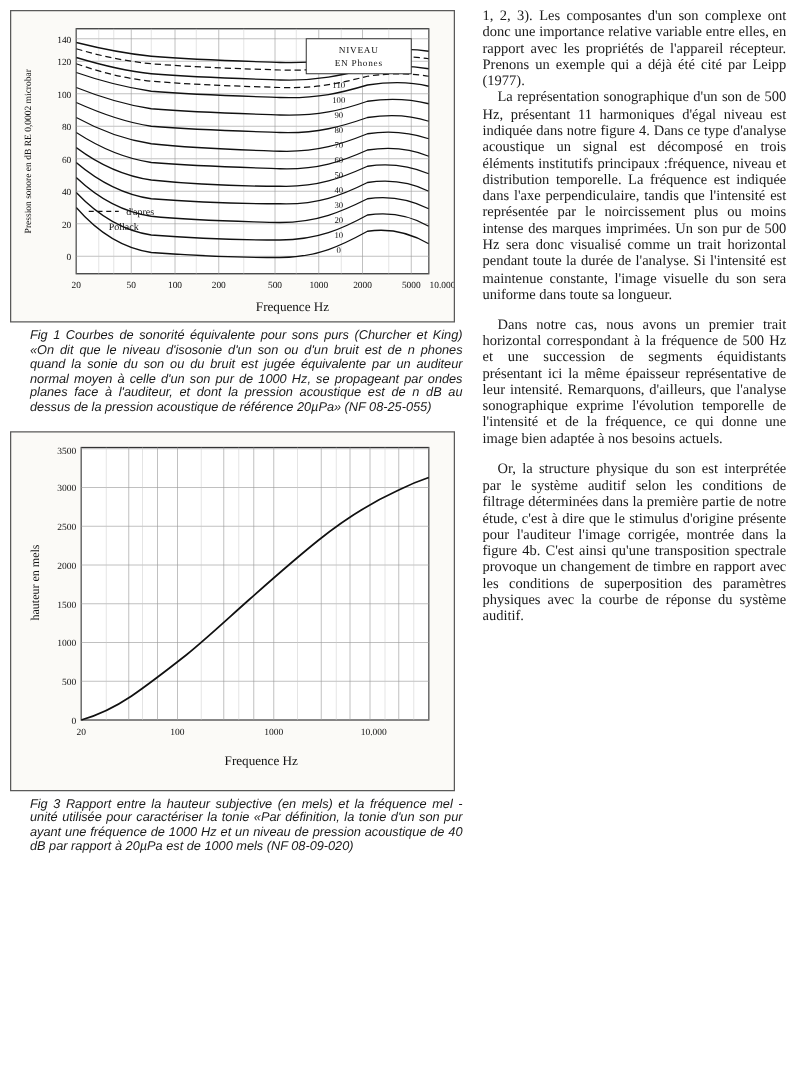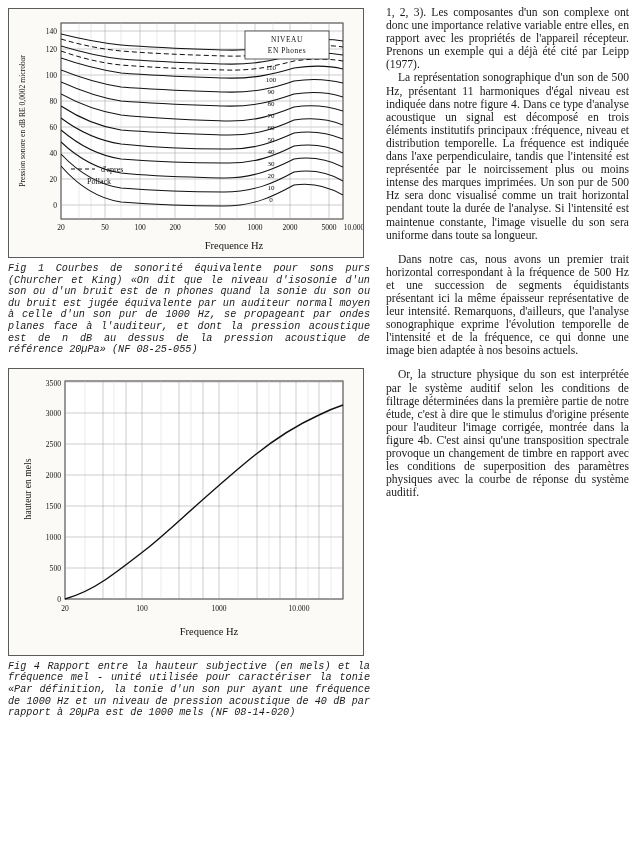--- a/index.html
+++ b/index.html
@@ -58,12 +58,12 @@
 
   
   .caption {
-    font-family: Liberation Mono, monospace;
+    font-family: Liberation Sans, sans-serif;
     font-style: italic;
     font-size: 10.2px;
     line-height: 11.6px;
     text-align: justify;
-    margin: 5px 0 0 0;
+    margin: 5px 0 0 16px;
   }
   .caption .lead {
     font-style: italic;

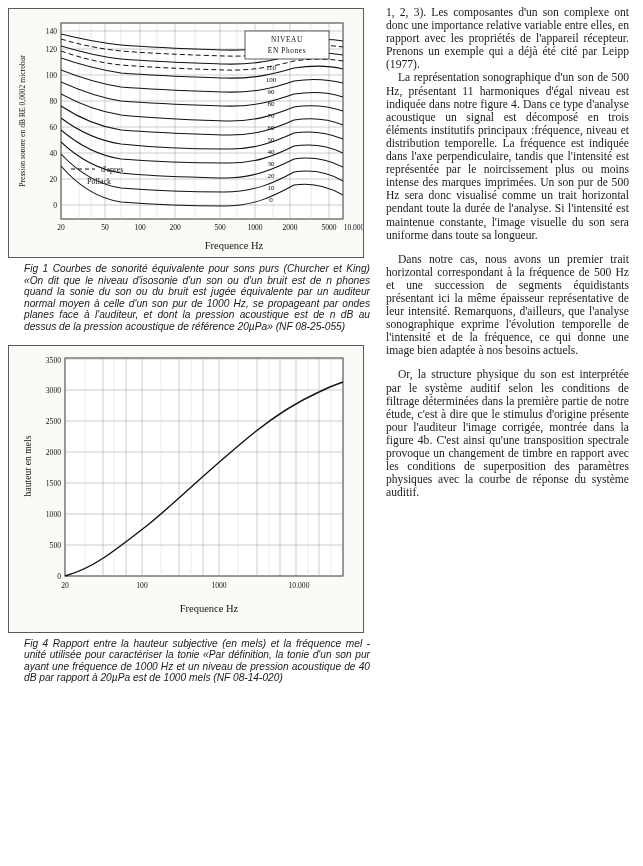--- a/index.html
+++ b/index.html
@@ -282,7 +282,7 @@
     </div>
 
     <div class="caption">
-      <span class="lead">Fig 4 Rapport entre la hauteur subjective (en mels) et la fréquence</span>
+      <span class="lead">Fig 3 Rapport entre la hauteur subjective (en mels) et la fréquence</span>
       <span>mel - unité utilisée pour caractériser la tonie «Par définition, la tonie d'un son pur ayant une fréquence de 1000 Hz et un niveau de pression acoustique de 40 dB par rapport à 20µPa est de 1000 mels (NF 08-14-020)</span>
     </div>
 

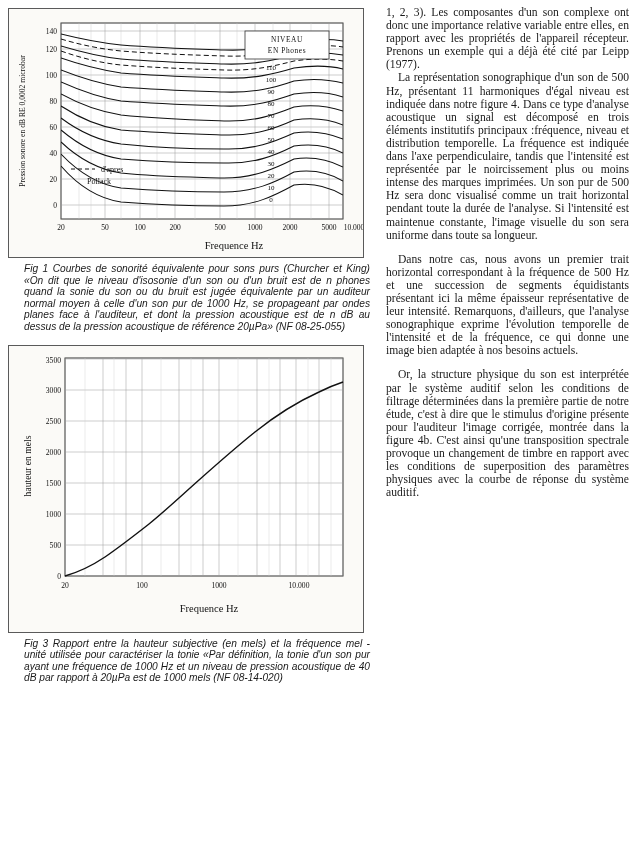--- a/index.html
+++ b/index.html
@@ -283,7 +283,7 @@
 
     <div class="caption">
       <span class="lead">Fig 3 Rapport entre la hauteur subjective (en mels) et la fréquence</span>
-      <span>mel - unité utilisée pour caractériser la tonie «Par définition, la tonie d'un son pur ayant une fréquence de 1000 Hz et un niveau de pression acoustique de 40 dB par rapport à 20µPa est de 1000 mels (NF 08-14-020)</span>
+      <span>mel - unité utilisée pour caractériser la tonie «Par définition, la tonie d'un son pur ayant une fréquence de 1000 Hz et un niveau de pression acoustique de 40 dB par rapport à 20µPa est de 1000 mels (NF 08-09-020)</span>
     </div>
 
   </div>

